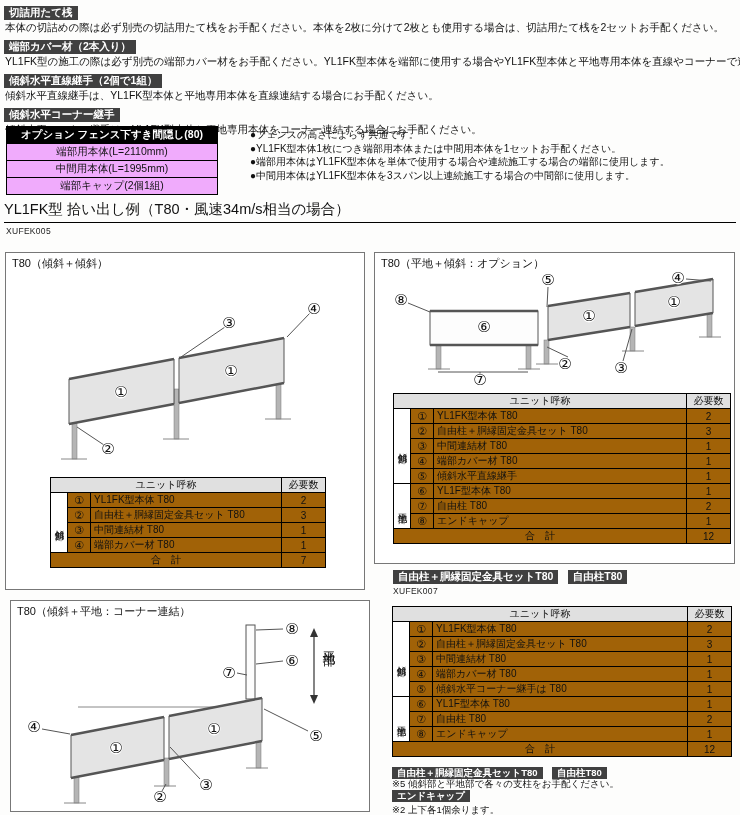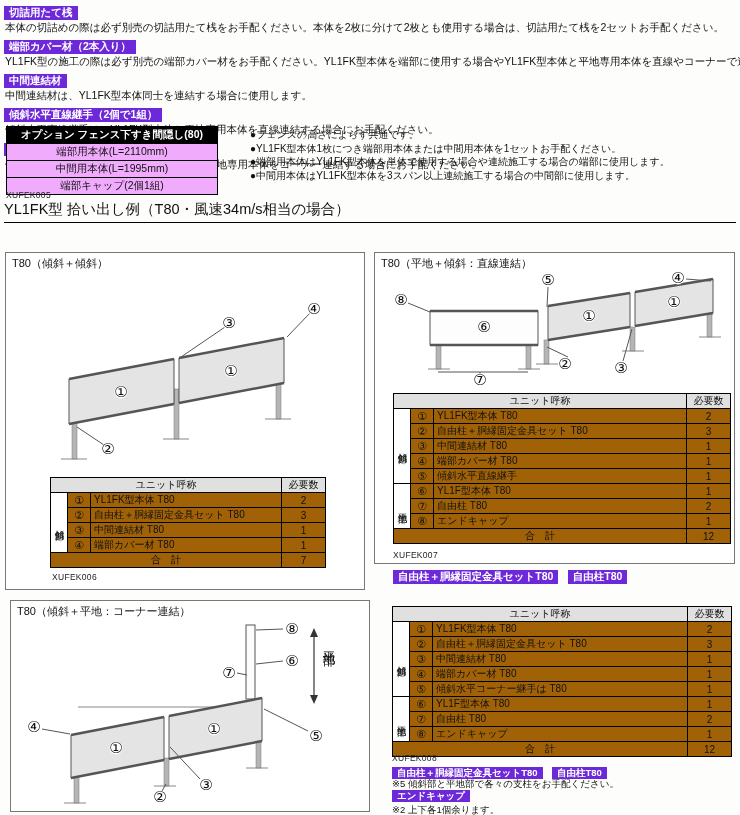--- a/index.html
+++ b/index.html
@@ -6,7 +6,7 @@
   body { font-family:"Liberation Sans","DejaVu Sans",sans-serif; color:#111; background:#fff; }
   #page { position:relative; width:740px; height:815px; background:#fdfdfc; overflow:hidden; }
 
-  .blabel { display:inline-block; background:#6d28d9; color:#fff; font-weight:bold;
+  .blabel { display:inline-block; background:#404040; color:#fff; font-weight:bold;
             font-size:10.5px; line-height:1.3; padding:0 5px; }
 
   #top-notices { position:absolute; left:4px; top:2px; width:734px; }

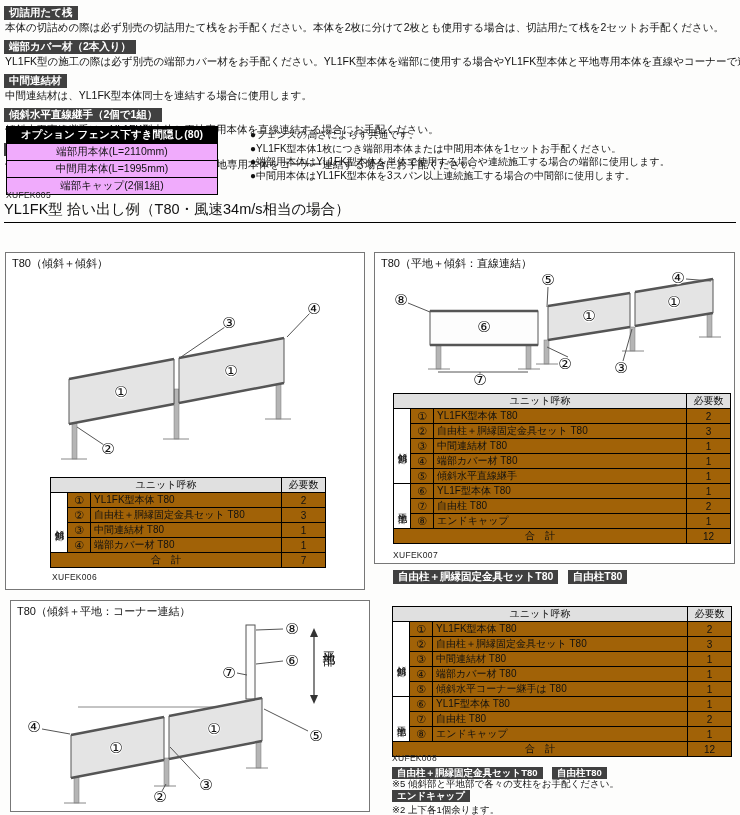--- a/index.html
+++ b/index.html
@@ -96,10 +96,6 @@
     <div class="notice">
       <span class="blabel">端部カバー材（2本入り）</span>
       <p>YL1FK型の施工の際は必ず別売の端部カバー材をお手配ください。YL1FK型本体を端部に使用する場合やYL1FK型本体と平地専用本体を直線やコーナーで連結する場合に使用します。</p>
-    </div>
-    <div class="notice">
-      <span class="blabel">中間連結材</span>
-      <p>中間連結材は、YL1FK型本体同士を連結する場合に使用します。</p>
     </div>
     <div class="notice">
       <span class="blabel">傾斜水平直線継手（2個で1組）</span>

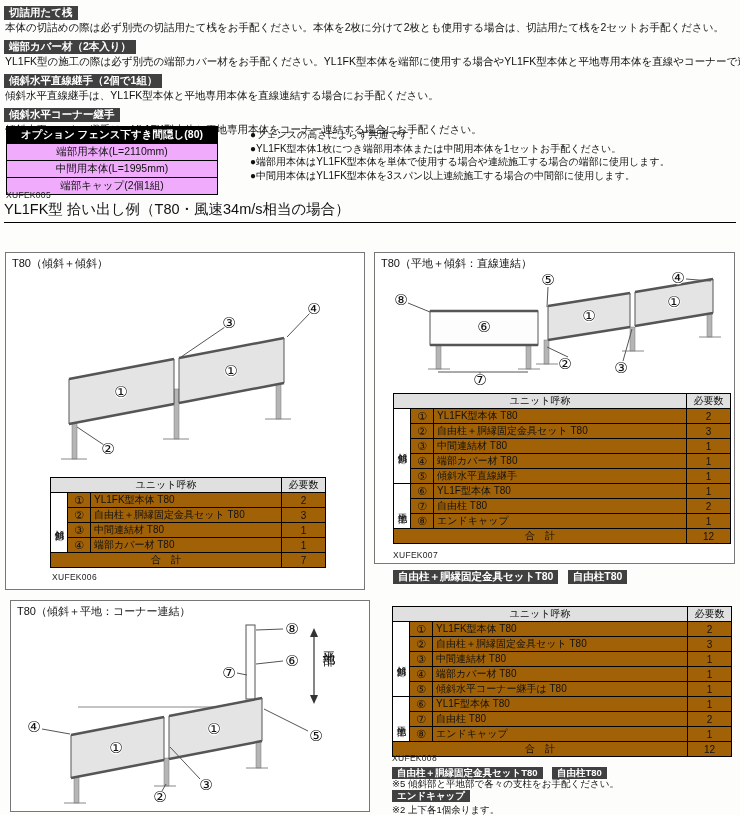--- a/index.html
+++ b/index.html
@@ -23,7 +23,7 @@
   #option-notes { position:absolute; left:250px; top:128px; width:486px; }
   #option-notes .bullet { font-size:10px; line-height:1.35; white-space:nowrap; }
 
-  .code { font-size:8.5px; color:#222; letter-spacing:.3px; }
+  .code { font-size:8.5px; color:#222; letter-spacing:.3px;margin-top:36px; }
   #code-005 { position:absolute; left:6px; top:190px; }
 
   #section-title { position:absolute; left:4px; top:200px; width:732px;

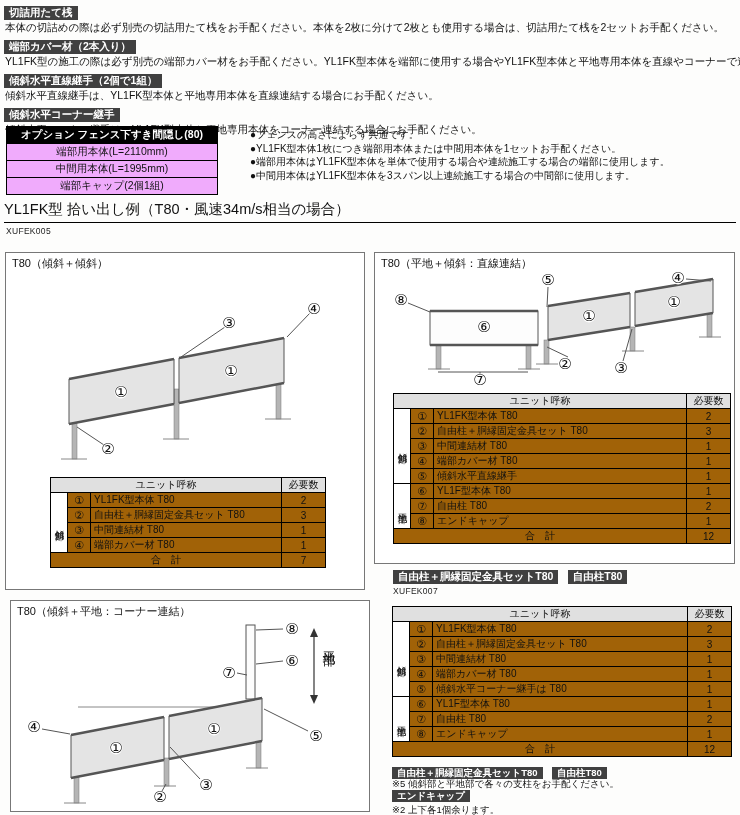--- a/index.html
+++ b/index.html
@@ -218,7 +218,7 @@
   </div>
 
   <div id="box2" class="dbox">
-    <div class="dbox-title">T80（平地＋傾斜：直線連結）</div>
+    <div class="dbox-title">T80（平地＋傾斜：オプション）</div>
     <svg class="dsvg" width="348" height="120" viewBox="0 0 348 120">
       <g>
         <rect class="post" x="56" y="76" width="5" height="24"></rect>

